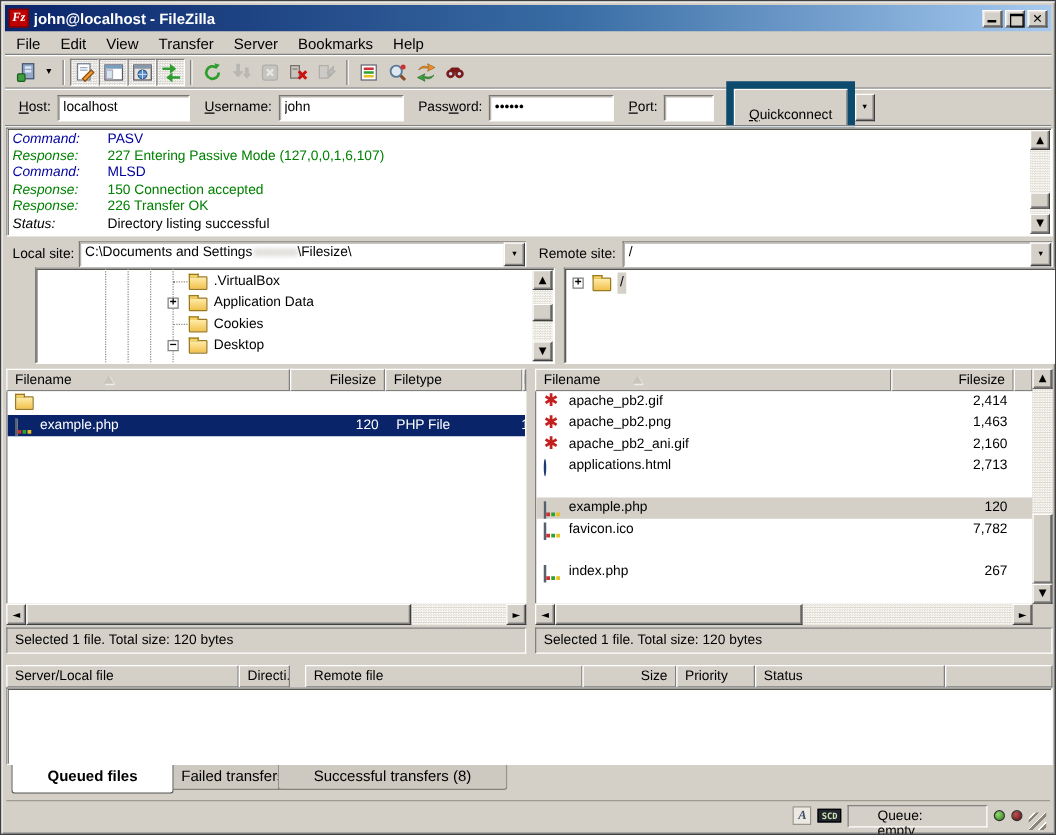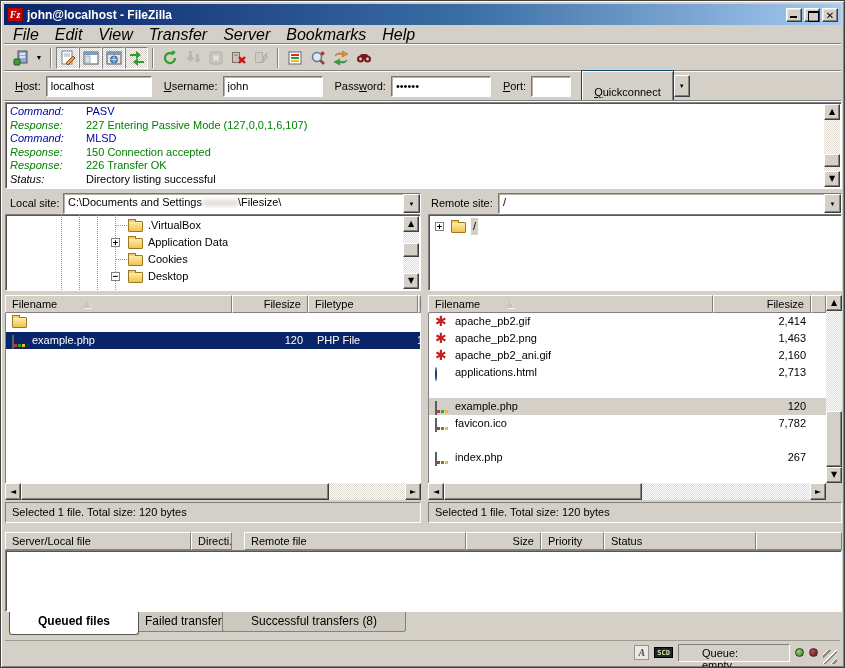--- a/index.html
+++ b/index.html
@@ -38,7 +38,7 @@
   
   .menubar { position:absolute; left:4px; top:25px; right:4px; height:18px;
              display:flex; align-items:center; }
-  .menu-item { padding:2px 8px; font-size:16px;font-style:italic; }
+  .menu-item { padding:2px 8px; font-size:12px; }
 
   
   .toolbar { position:absolute; left:4px; top:44px; right:4px; height:25px;

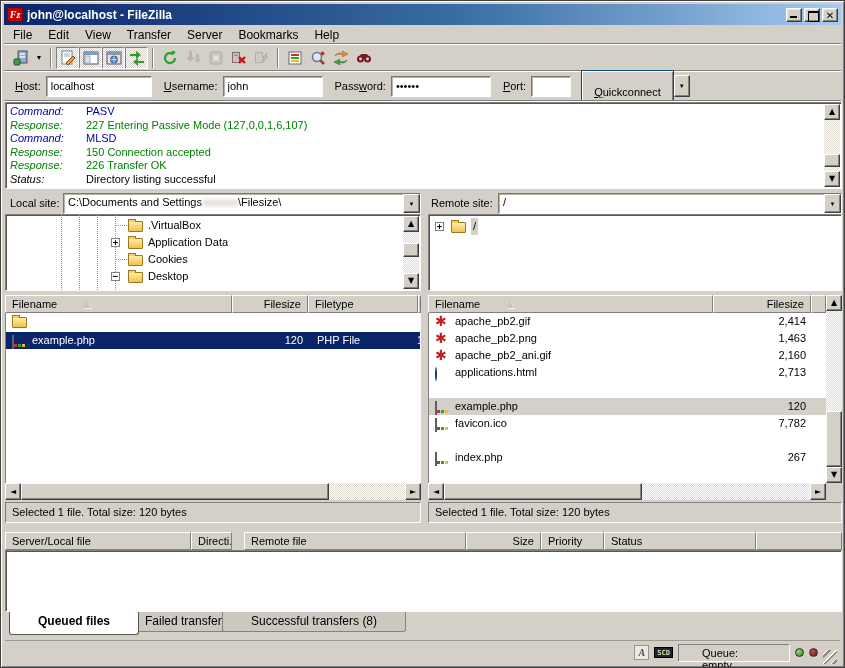--- a/index.html
+++ b/index.html
@@ -59,7 +59,7 @@
   .field { height:21px; background:#fff; border:1px solid; border-color:#7b766e #fff #fff #7b766e;
            box-shadow:inset 1px 1px 0 #b7b3aa; padding:2px 4px;
            font:11px "Liberation Sans",sans-serif; }
-  .qc-btn { height:22px; padding:15px 12px; background:#d4d0c8; border:1px solid #0c4a6e;
+  .qc-btn { height:22px; padding:15px 12px; background:#d4d0c8; border:6px solid #0c4a6e;
             box-shadow:inset 1px 1px 0 #fff, inset -1px -1px 0 #808080; font-size:11px; }
   .qc-dd  { width:16px; height:22px; background:#d4d0c8; border:1px solid; border-color:#fff #404040 #404040 #fff;
             box-shadow:inset -1px -1px 0 #808080; font-size:6px; display:flex; align-items:center; justify-content:center; }

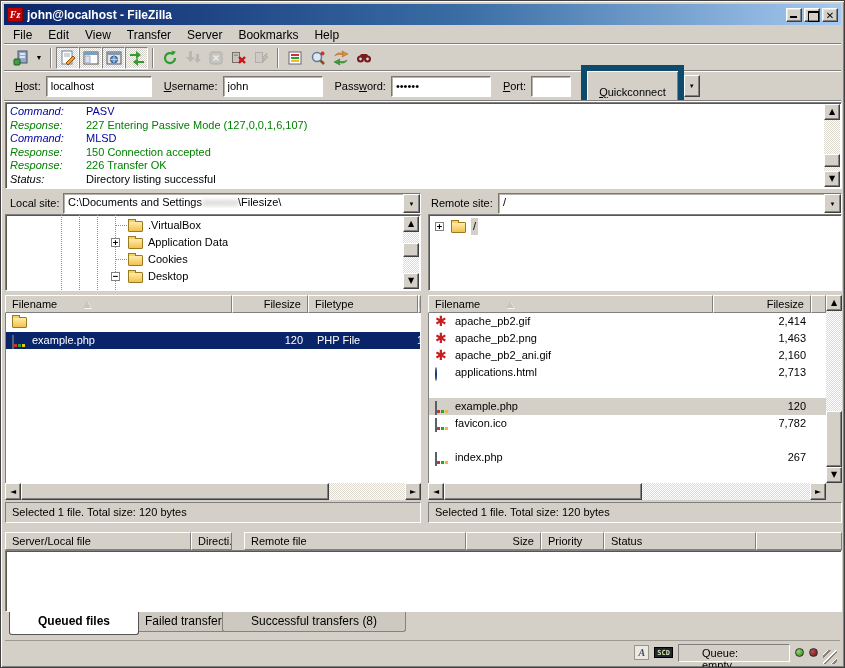--- a/index.html
+++ b/index.html
@@ -91,7 +91,7 @@
   .redacted { display:inline-block; color:#b3afa7; filter:blur(2px); letter-spacing:-1px; }
 
   
-  .pane-tree { position:absolute; top:213px; height:77px; overflow:hidden; }
+  .pane-tree { position:absolute; top:213px; height:77px; overflow:hidden;margin-left:23px; }
   .guide { position:absolute; top:0; bottom:0; width:0; border-left:1px dotted #938e84; }
   .tree-row { position:absolute; left:0; right:18px; height:17px; line-height:17px; }
   .exp { position:absolute; width:9px; height:9px; top:4px; background:#fff; border:1px solid #808080;

